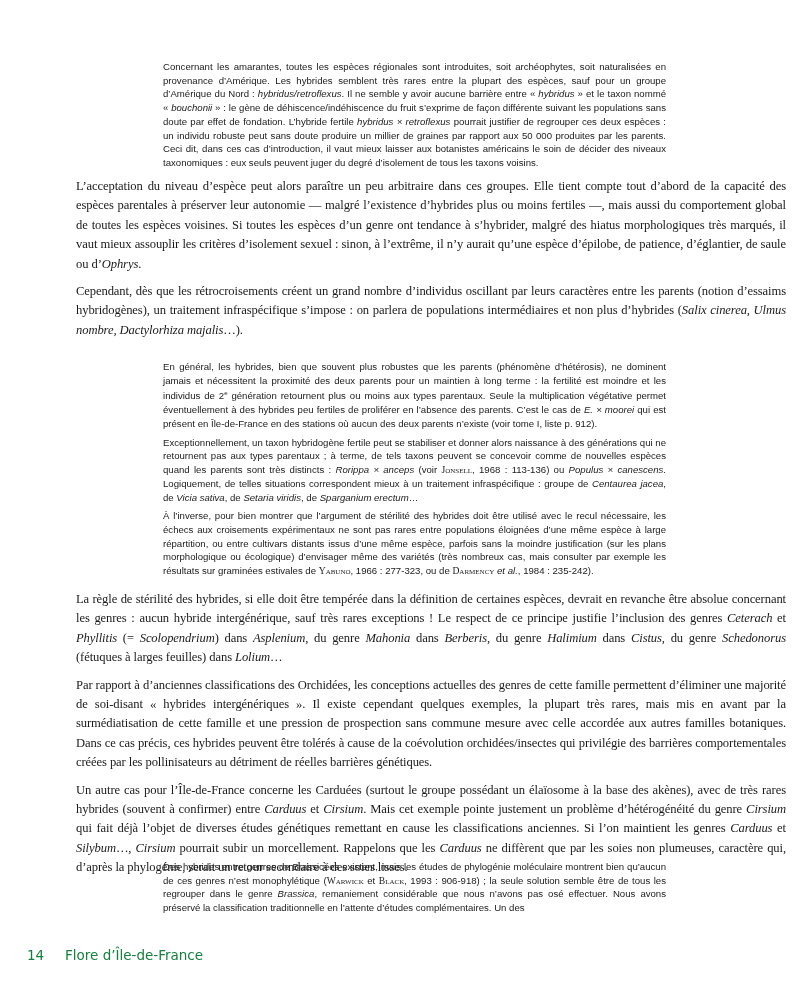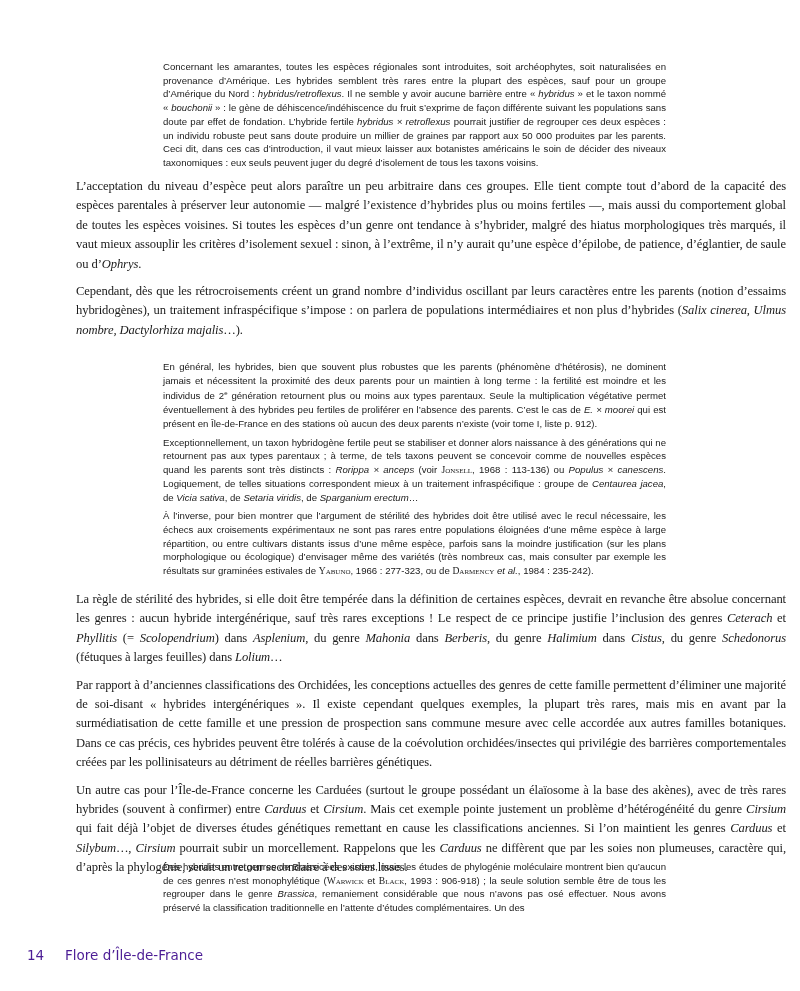--- a/index.html
+++ b/index.html
@@ -21,7 +21,7 @@
   .sc { font-variant: small-caps; font-family: Liberation Serif, serif; }
   .footer {
     position: absolute; left: 27px; top: 947px;
-    font-family: "DejaVu Sans", sans-serif; font-size: 13.5px; color: #4c1d95;
+    font-family: "DejaVu Sans", sans-serif; font-size: 13.5px; color: #15803d;
   }
   .footer .num { display: inline-block; width: 38px; }
 </style>

